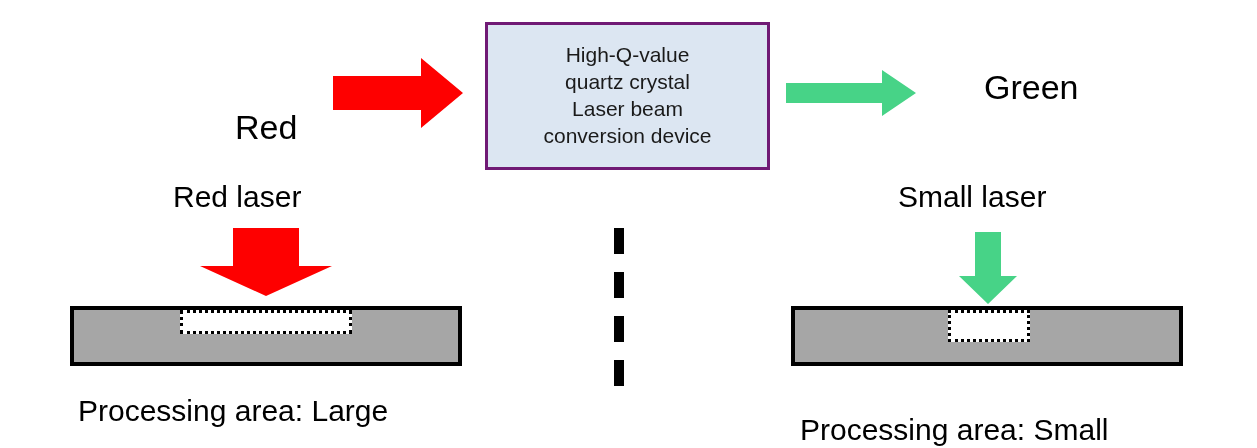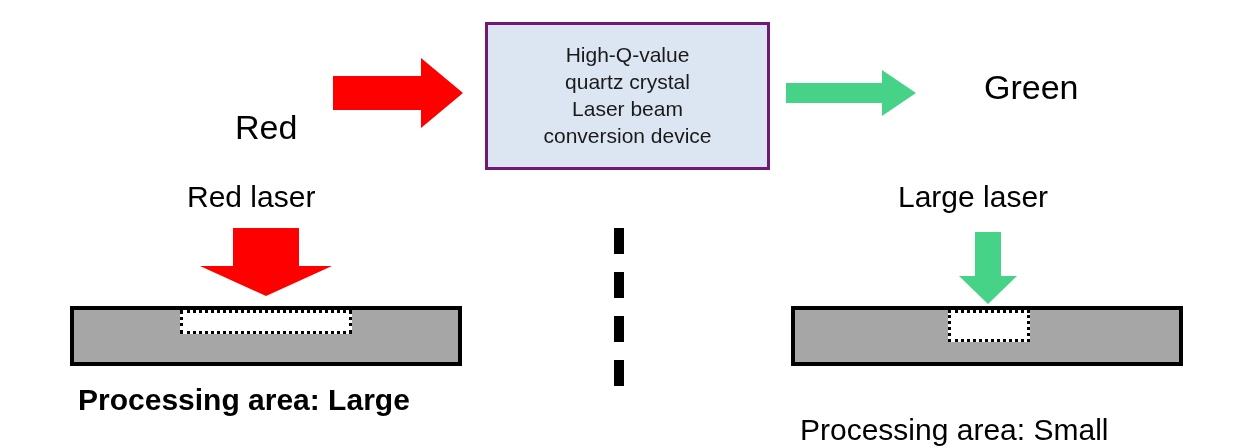--- a/index.html
+++ b/index.html
@@ -48,7 +48,7 @@
   }
   #label-red      { left: 235px; top: 68px;  font-size: 34px; margin-top: 40px; }
   #label-green    { left: 940px; top: 68px;  font-size: 34px; margin-left: 44px; }
-  #label-red-laser{ left: 187px; top: 180px; font-size: 30px; }
+  #label-red-laser{ left: 173px; top: 180px; font-size: 30px; }
   #label-green-laser{ left: 898px; top: 180px; font-size: 30px; }
   #caption-left   { left: 78px;  top: 383px; font-size: 30px; font-weight: bold; }
   #caption-right  { left: 800px; top: 385px; font-size: 30px; margin-top: 28px; }

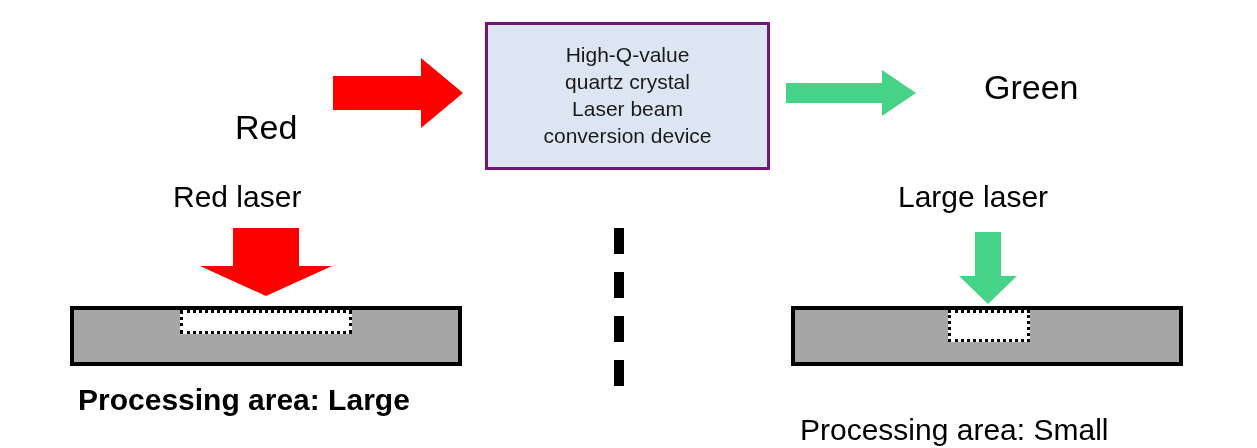--- a/index.html
+++ b/index.html
@@ -144,7 +144,7 @@
     <span class="dash d3"></span>
   </div>
 
-  <div id="label-green-laser" class="abs label">Large laser</div>
+  <div id="label-green-laser" class="abs label">Small laser</div>
 
   <div id="arrow-green-down" class="abs">
     <svg width="58" height="72" viewBox="0 0 58 72" xmlns="http://www.w3.org/2000/svg">

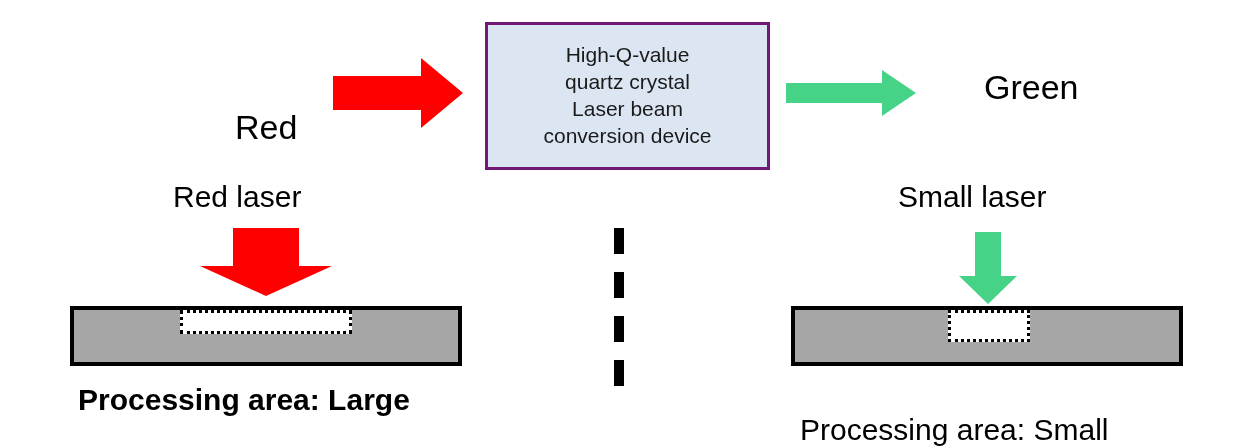--- a/index.html
+++ b/index.html
@@ -50,7 +50,7 @@
   #label-green    { left: 940px; top: 68px;  font-size: 34px; margin-left: 44px; }
   #label-red-laser{ left: 173px; top: 180px; font-size: 30px; }
   #label-green-laser{ left: 898px; top: 180px; font-size: 30px; }
-  #caption-left   { left: 78px;  top: 383px; font-size: 30px; font-weight: bold; }
+  #caption-left   { left: 78px;  top: 394px; font-size: 30px; }
   #caption-right  { left: 800px; top: 385px; font-size: 30px; margin-top: 28px; }
 
   

